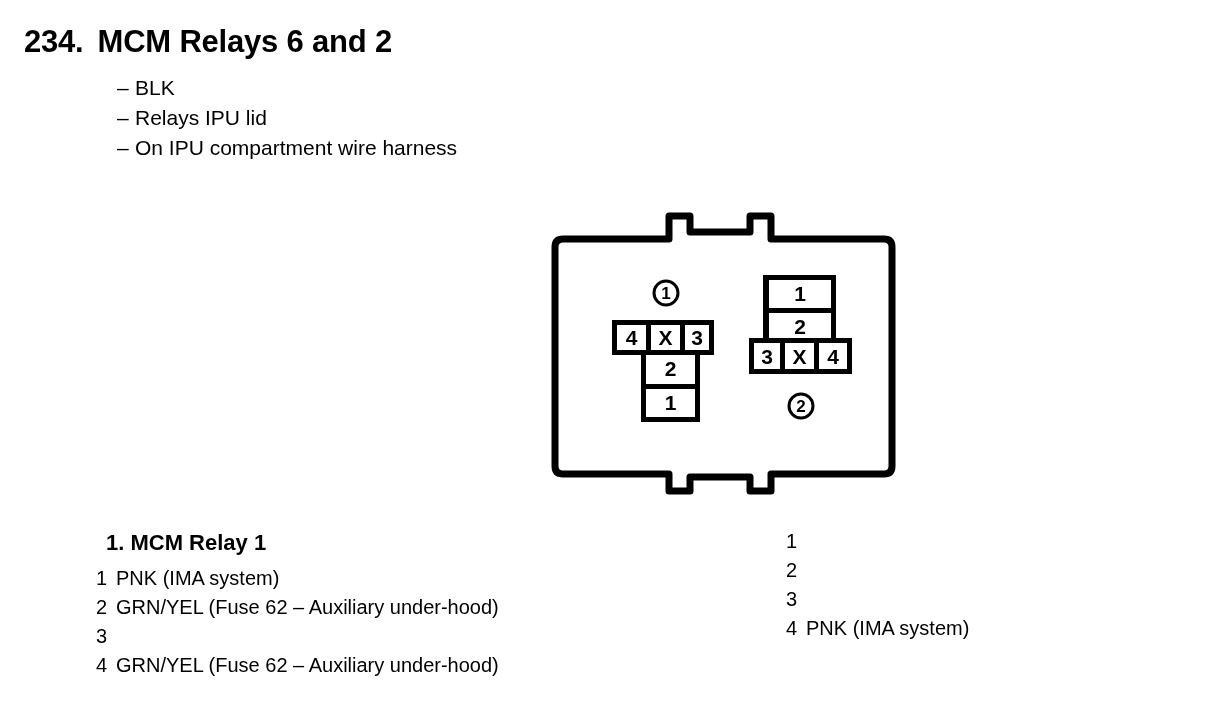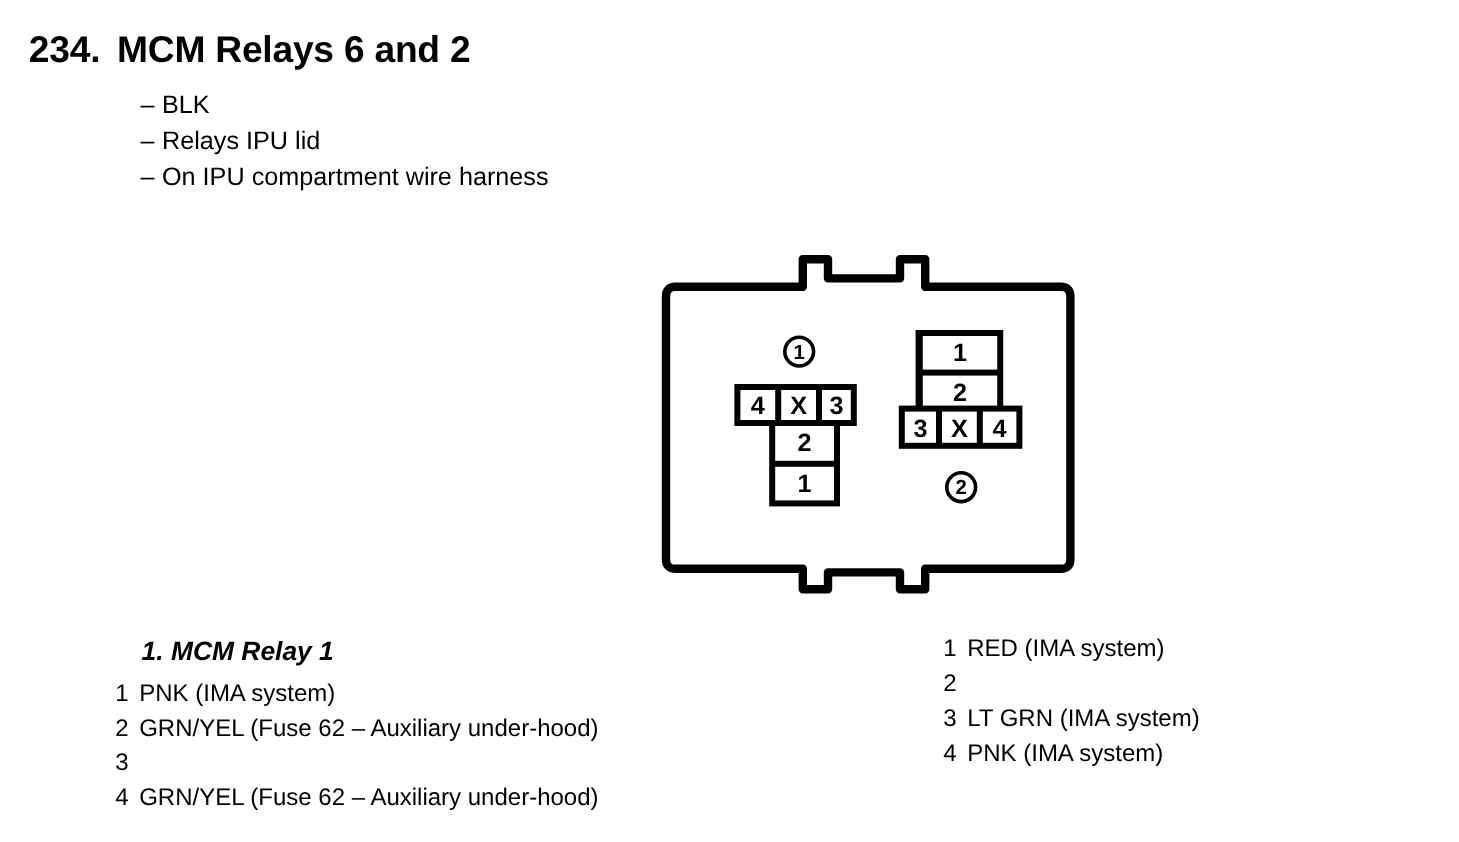--- a/index.html
+++ b/index.html
@@ -76,10 +76,9 @@
   .legend-heading {
     font-size: 22px;
     font-weight: bold;
-    margin-left: 22px;
+    margin-left: 10px;
     margin-bottom: 11px;
     white-space: nowrap;
-    font-style: italic;
   }
   .legend-row {
     display: flex;

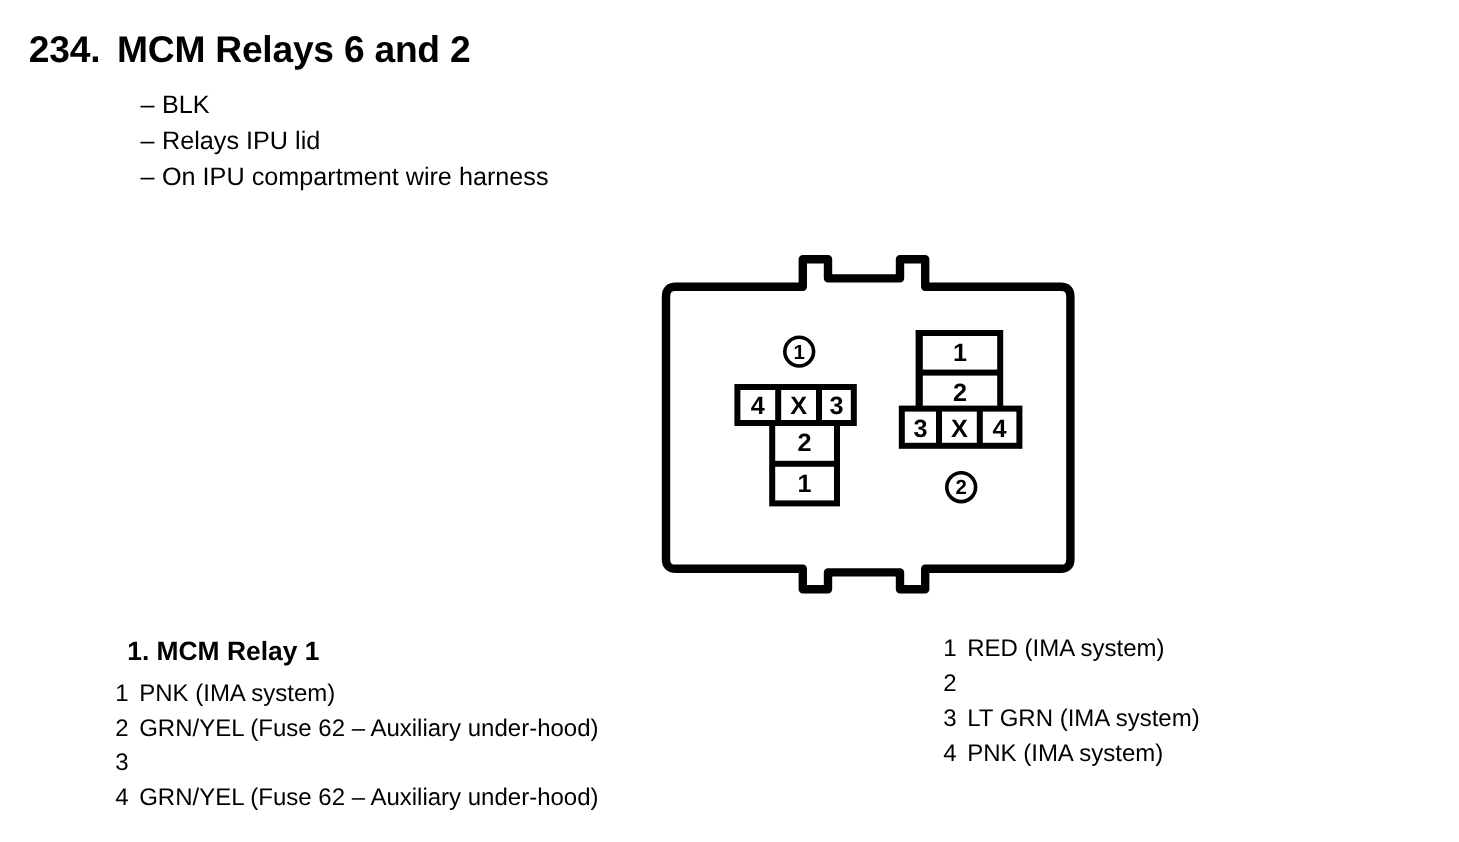--- a/index.html
+++ b/index.html
@@ -225,7 +225,6 @@
 <div class="legend-block" id="legend-relay-2">
   <div class="legend-row">
     <span class="legend-pin">1</span>
-    <span>RED (IMA system)</span>
   </div>
   <div class="legend-row">
     <span class="legend-pin">2</span>

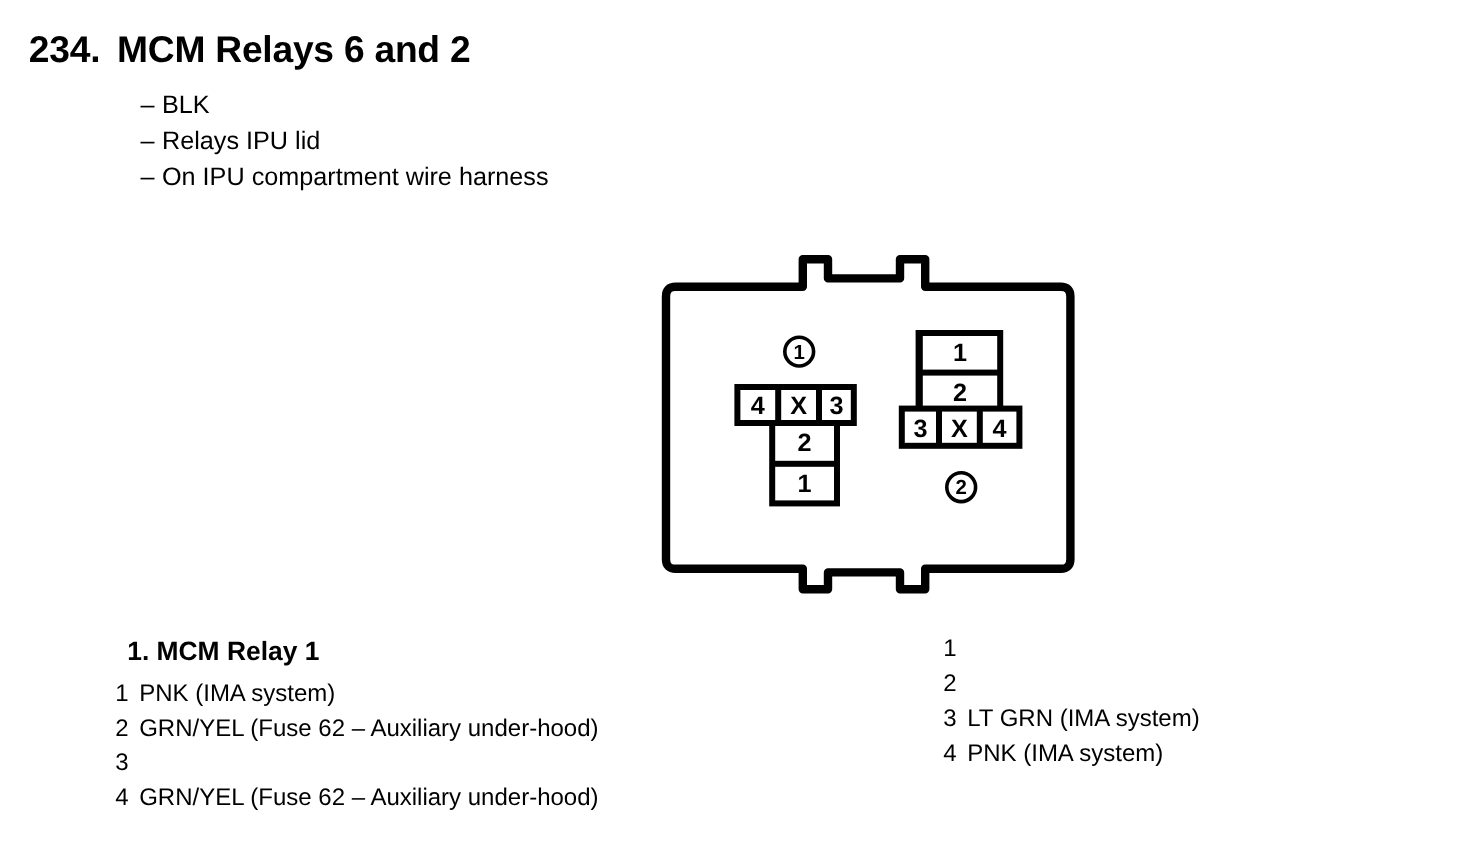--- a/index.html
+++ b/index.html
@@ -231,7 +231,6 @@
   </div>
   <div class="legend-row">
     <span class="legend-pin">3</span>
-    <span>LT GRN (IMA system)</span>
   </div>
   <div class="legend-row">
     <span class="legend-pin">4</span>

